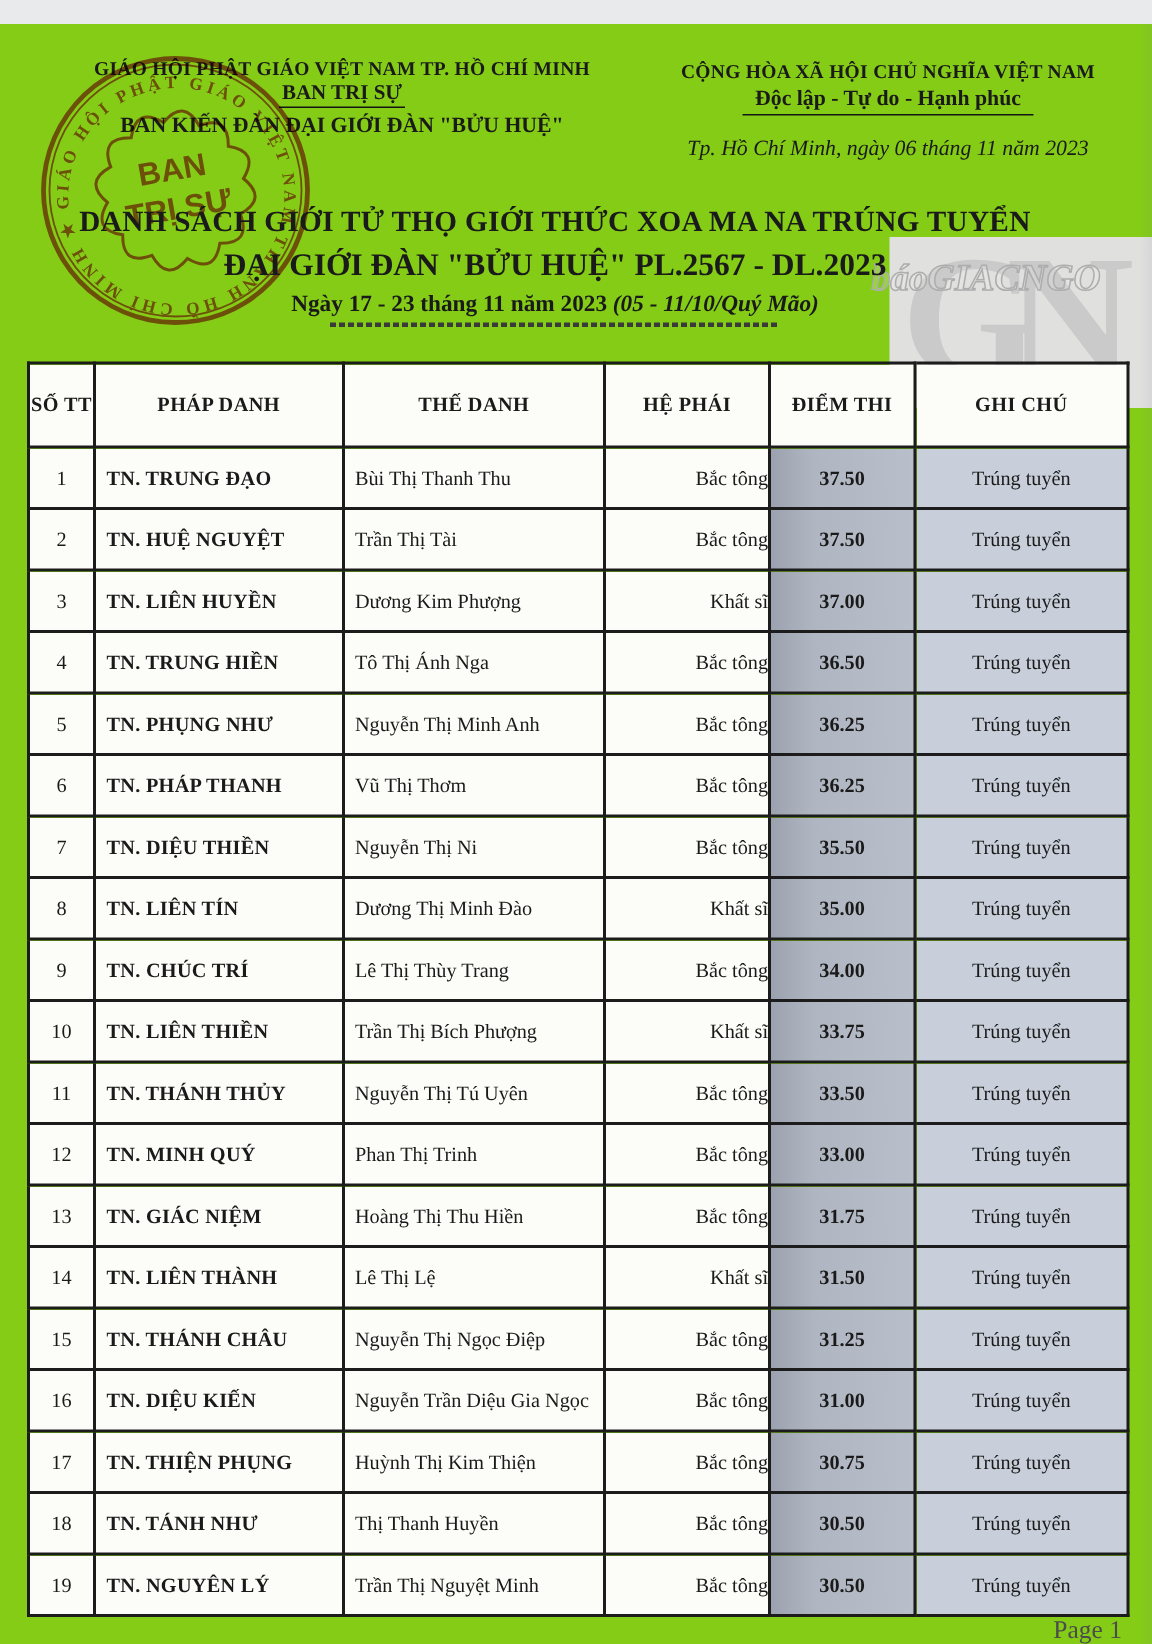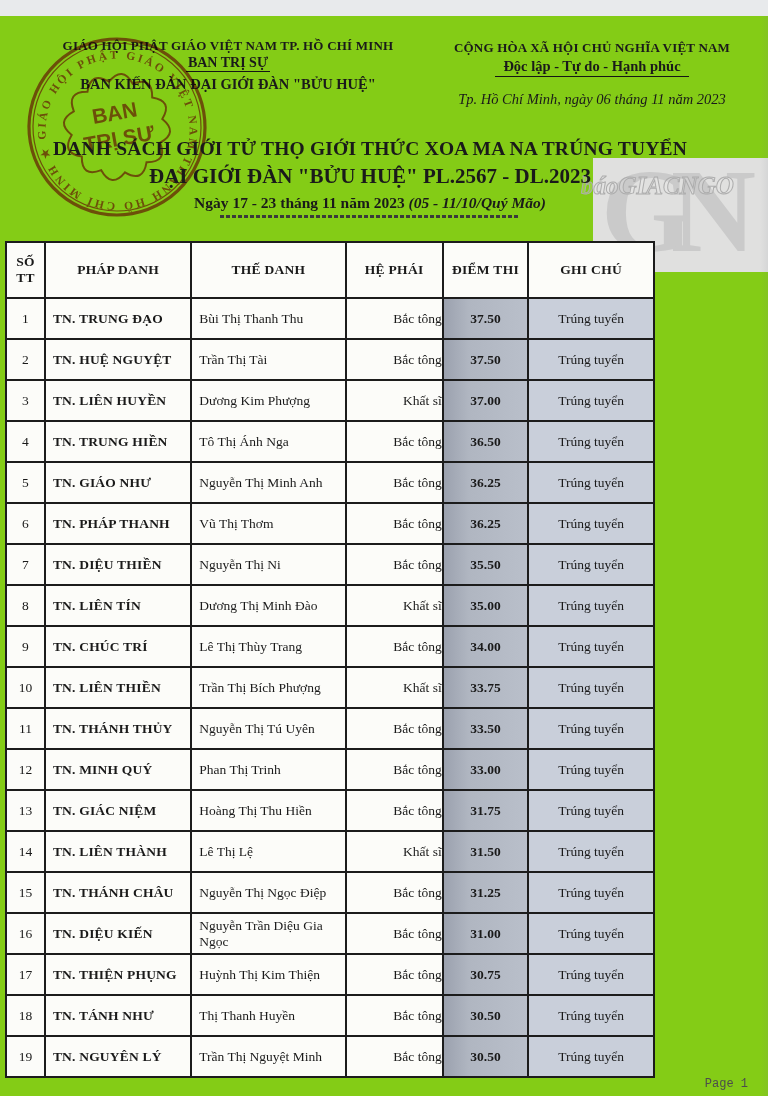--- a/index.html
+++ b/index.html
@@ -46,7 +46,7 @@
     background:repeating-linear-gradient(90deg,#3a3a3a 0 4px,rgba(0,0,0,0) 4px 6px); }
 
   
-  table.roster { position:absolute; left:5px; top:225px; width:650px;
+  table.roster { position:absolute; left:18px; top:225px; width:735px;
                  border-collapse:collapse; table-layout:fixed; }
   .roster th, .roster td { border:2px solid #1c1c1c; overflow:hidden; }
   .roster thead th { height:56px; font-size:13.5px; font-weight:700; text-align:center;

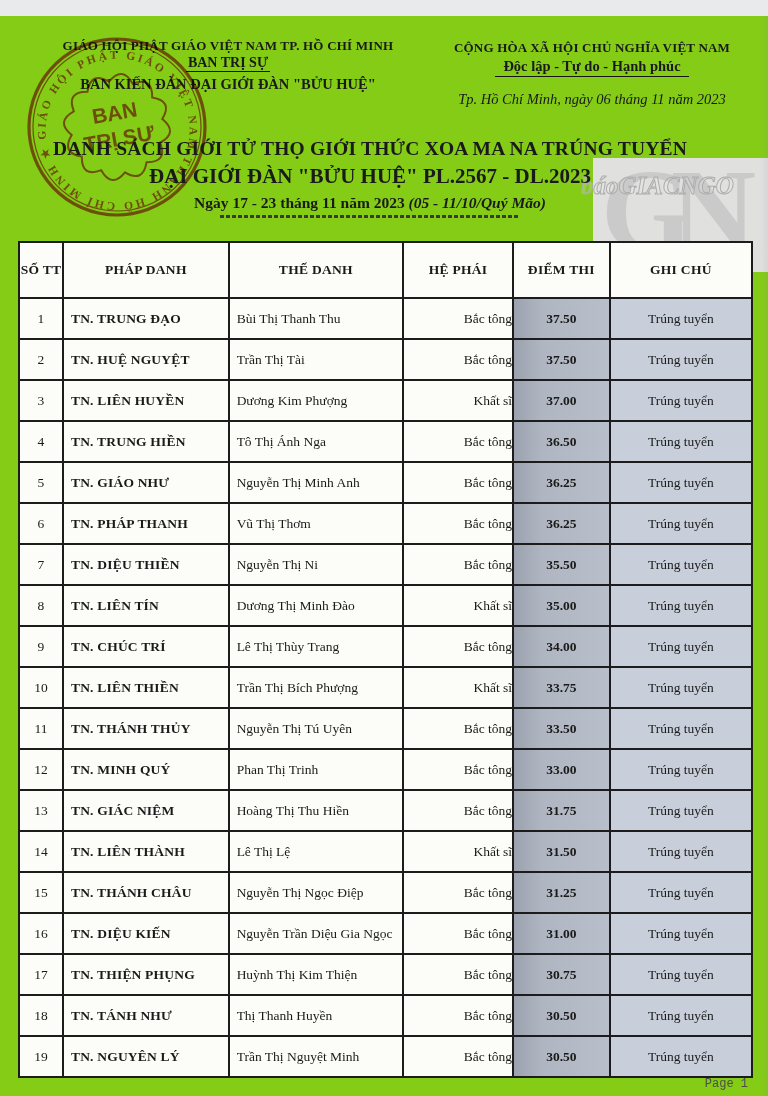--- a/index.html
+++ b/index.html
@@ -178,7 +178,7 @@
 
     <tr>
       <td class="td-stt">5</td>
-      <td class="td-phap">TN. GIÁO NHƯ</td>
+      <td class="td-phap">TN. PHỤNG NHƯ</td>
       <td class="td-the">Nguyễn Thị Minh Anh</td>
       <td class="td-hephai">Bắc tông</td>
       <td class="td-diem">36.25</td>

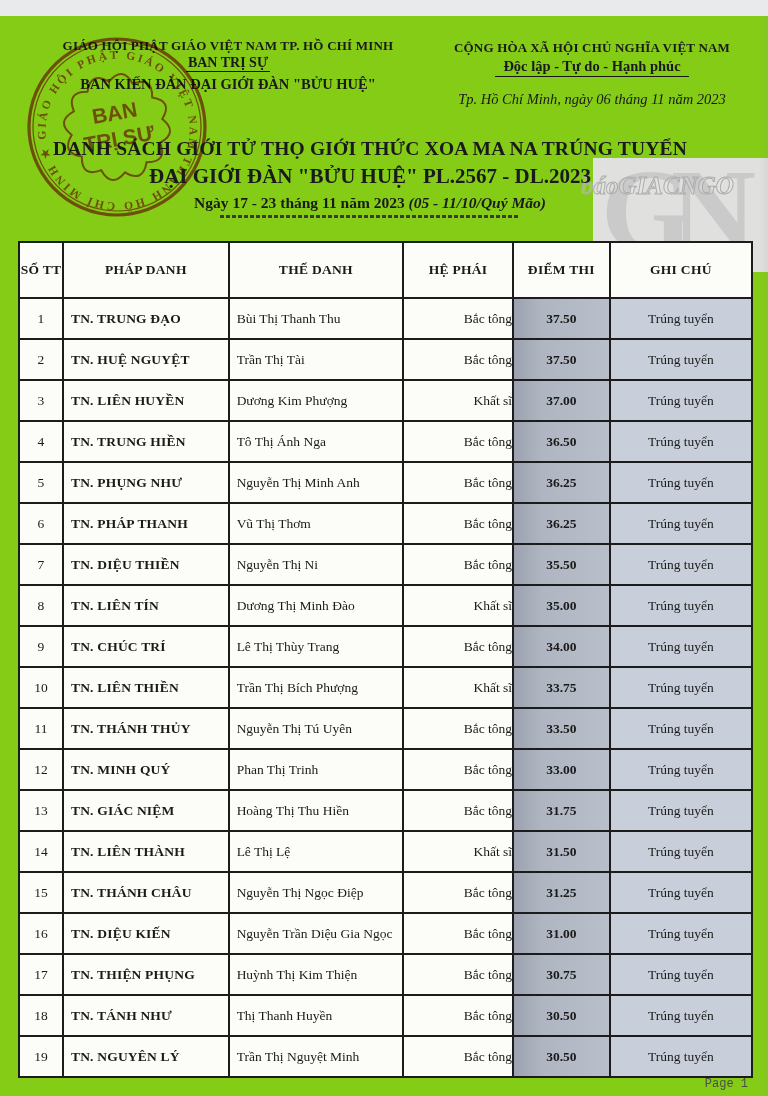--- a/index.html
+++ b/index.html
@@ -68,8 +68,8 @@
                background:#c9cfda !important; }
 
   
-  .page-num { position:absolute; right:20px; top:1061px; font-size:12px;
-              font-family:Liberation Mono, monospace; color:#4c4c4c; }
+  .page-num { position:absolute; right:20px; top:1061px; font-size:17px;
+              font-family:Liberation Serif, serif; color:#4c4c4c; }
   .bottom-strip { position:absolute; left:0; bottom:0; width:100%; height:13px;
                   background:#c9d0da; }
   .edge-shade { position:absolute; right:0; top:0; width:8px; height:100%;

